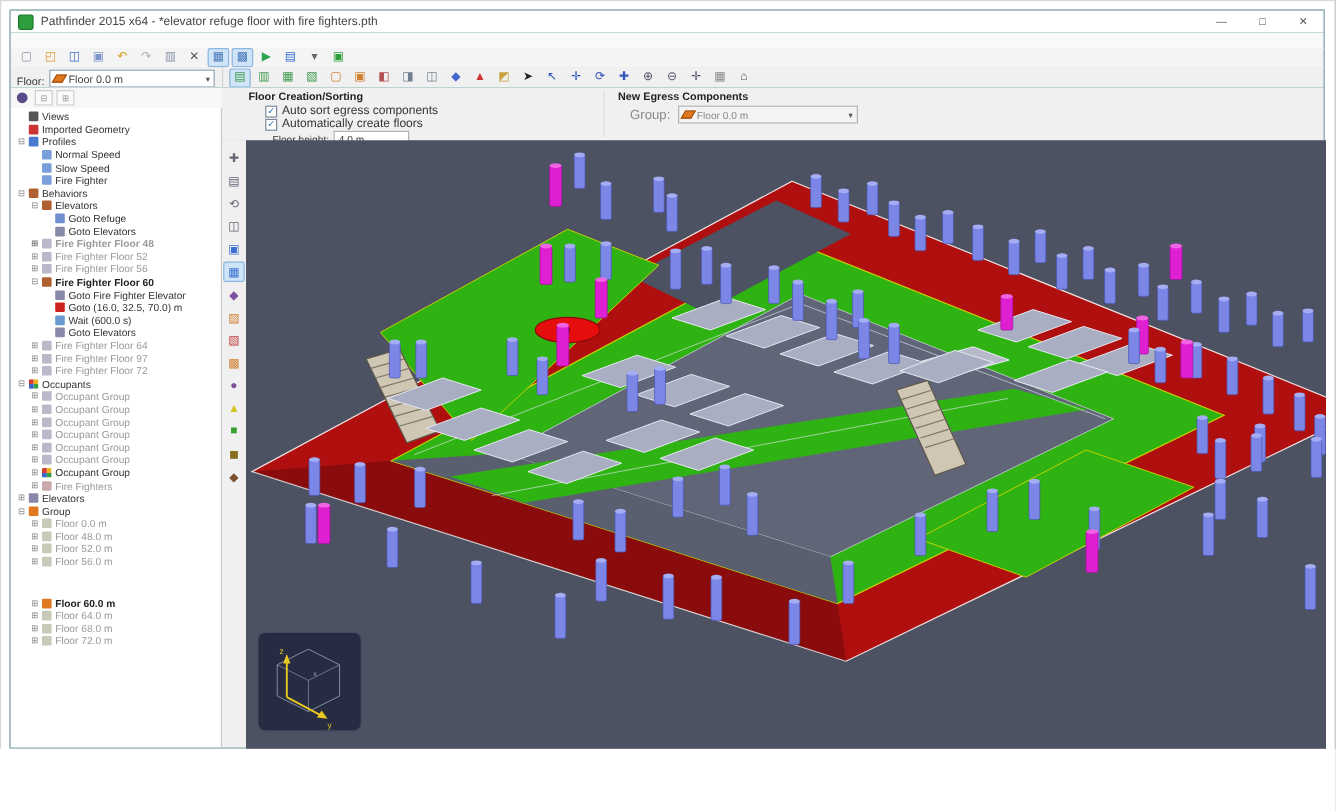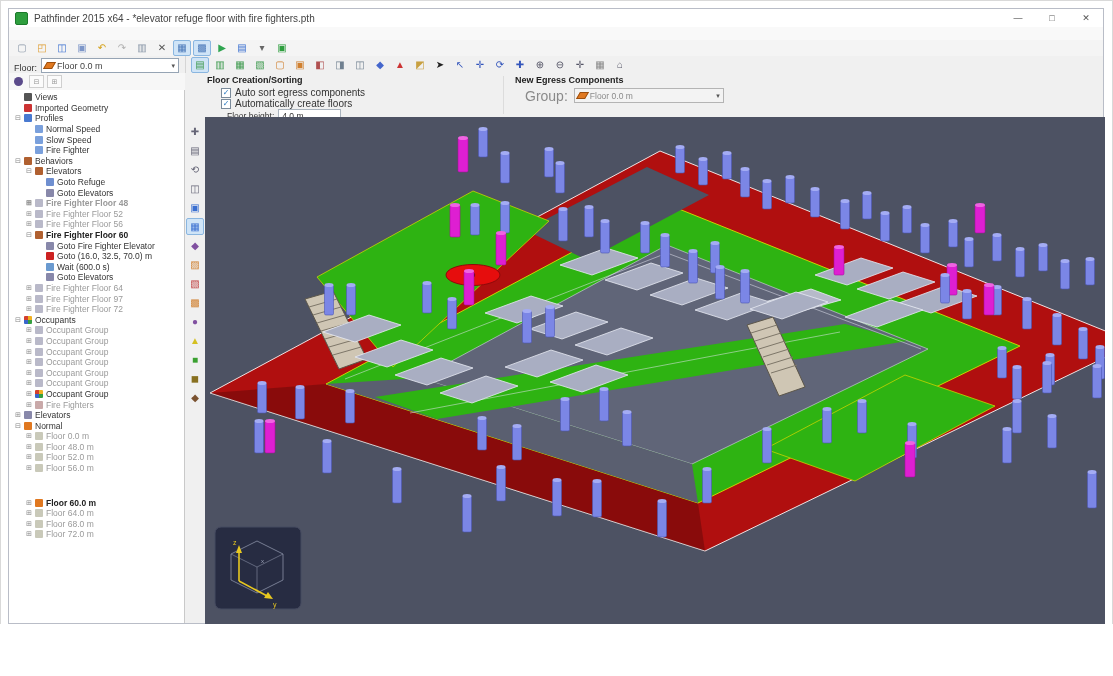--- a/index.html
+++ b/index.html
@@ -51,7 +51,7 @@
   .fhlab{font-size:8.5px;color:#333;margin-right:4px;}
   .fhinput{width:58px;height:11px;background:#fff;border:1px solid #aab4be;font-size:8.5px;color:#333;padding-left:3px;display:flex;align-items:center;}
   .grow{display:flex;align-items:center;height:15px;margin:3px 0 0 10px;}
-  .glab{font-size:14px;color:#8a8a8a;margin-right:6px;}
+  .glab{font-size:11px;color:#8a8a8a;margin-right:6px;}
   .gcombo{width:148px;height:13px;background:#f3f3f3;border:1px solid #b4b4b4;display:flex;align-items:center;font-size:8.5px;color:#8a8a8a;}
   
   .leftbar{position:absolute;left:176px;top:108px;width:20px;bottom:0;background:#f0f0f0;display:flex;flex-direction:column;align-items:center;padding-top:6px;box-sizing:border-box;}

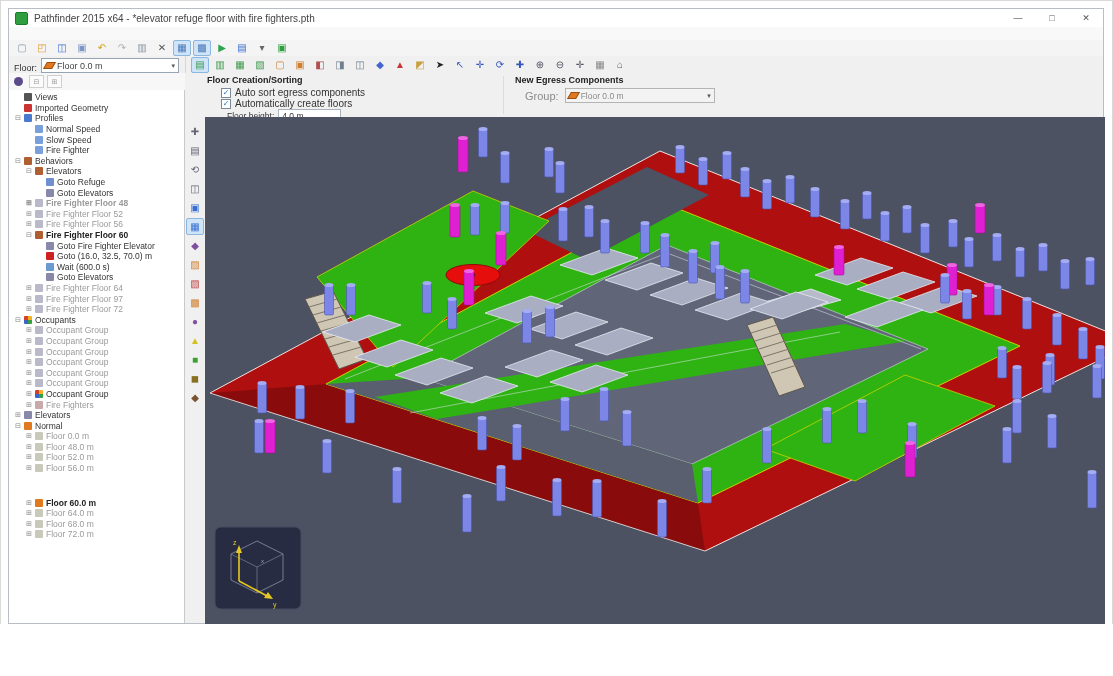--- a/index.html
+++ b/index.html
@@ -387,7 +387,7 @@
       <div class="trow">
         <span class="texp">⊟</span>
         <span class="tico" style="background: rgb(224, 120, 32);"></span>
-        <span class="tlab">Normal</span>
+        <span class="tlab">Group</span>
       </div>
       <div class="trow muted" style="padding-left: 17px;">
         <span class="texp">⊞</span>

